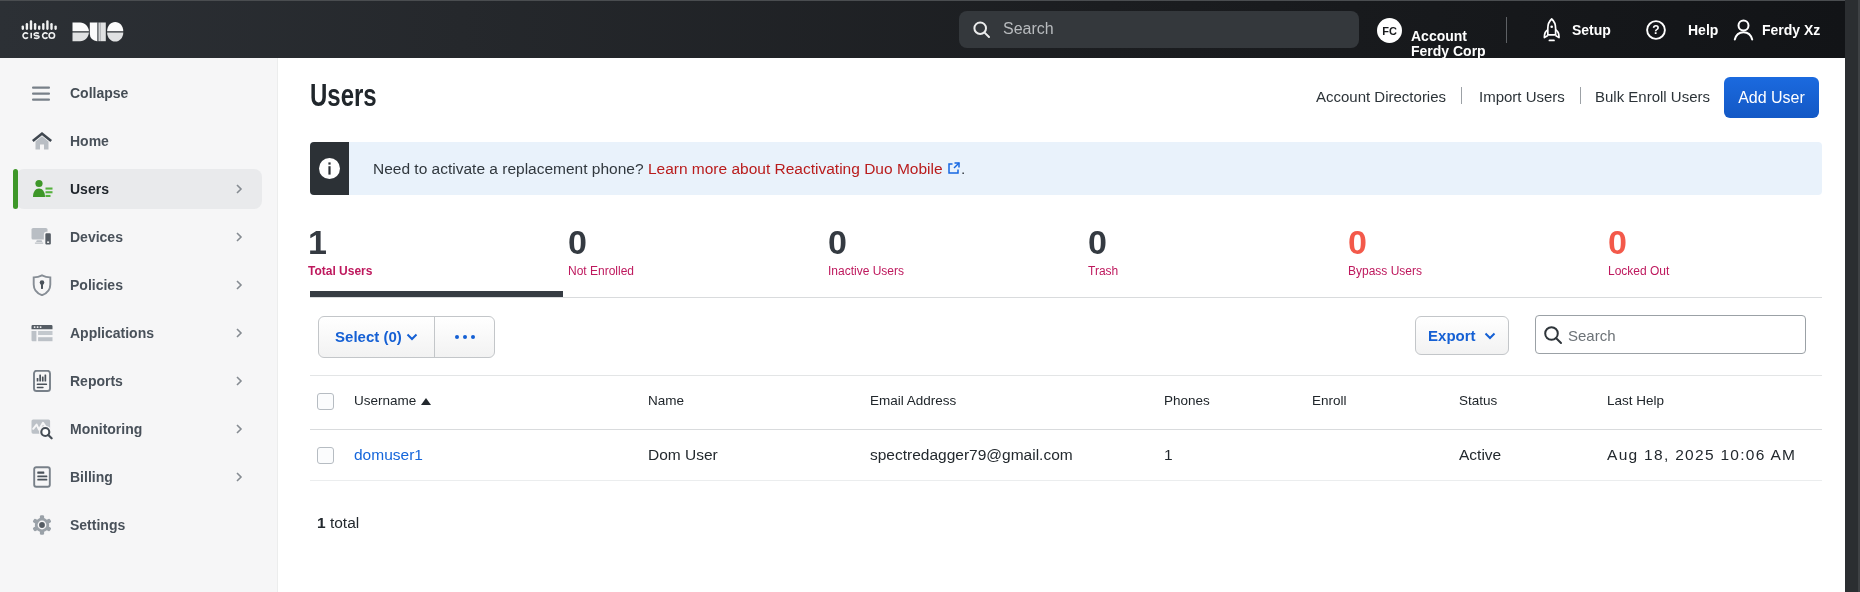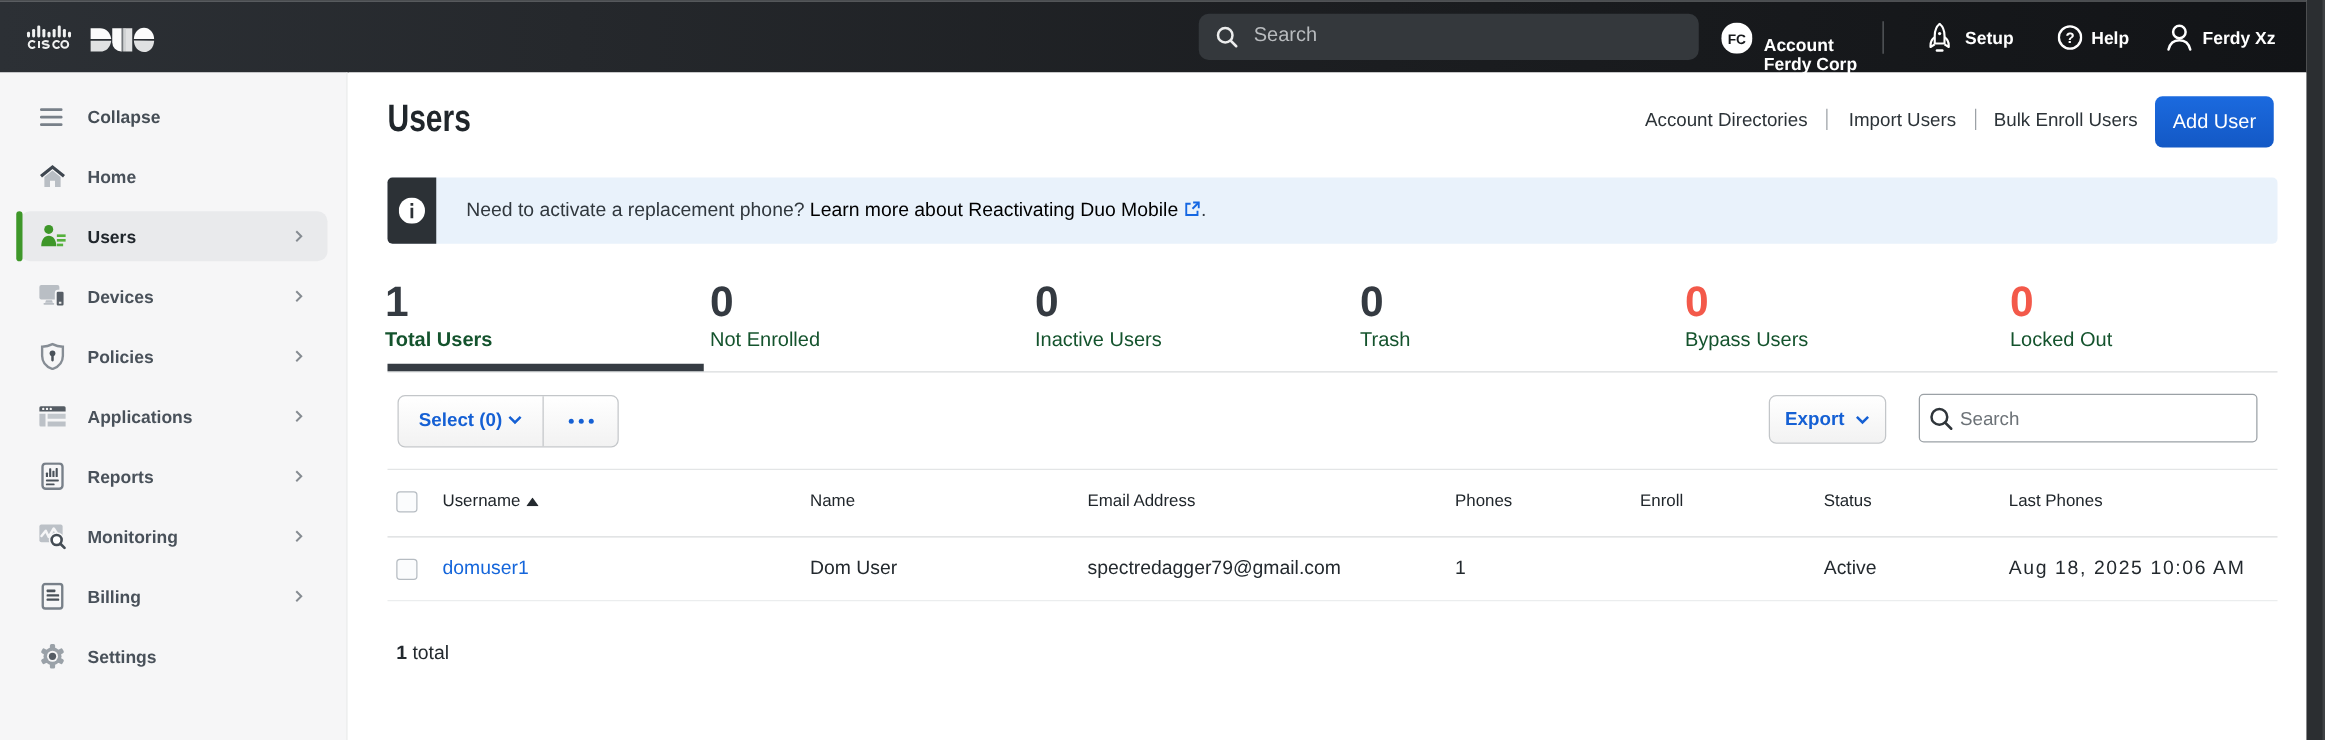--- a/index.html
+++ b/index.html
@@ -136,7 +136,7 @@
       <circle cx="10" cy="10" r="8.9" fill="none" stroke="#fff" stroke-width="1.9"></circle>
       <text x="10" y="14.4" text-anchor="middle" font-family="Liberation Sans, sans-serif" font-size="12" font-weight="700" fill="#fff">?</text>
     </svg>
-    <span style="margin-left:7px;">Help</span>
+    <span style="margin-left:22px;">Help</span>
   </div>
   <div class="topitem" style="left:1733px;">
     <svg width="21" height="22" viewBox="0 0 21 22">

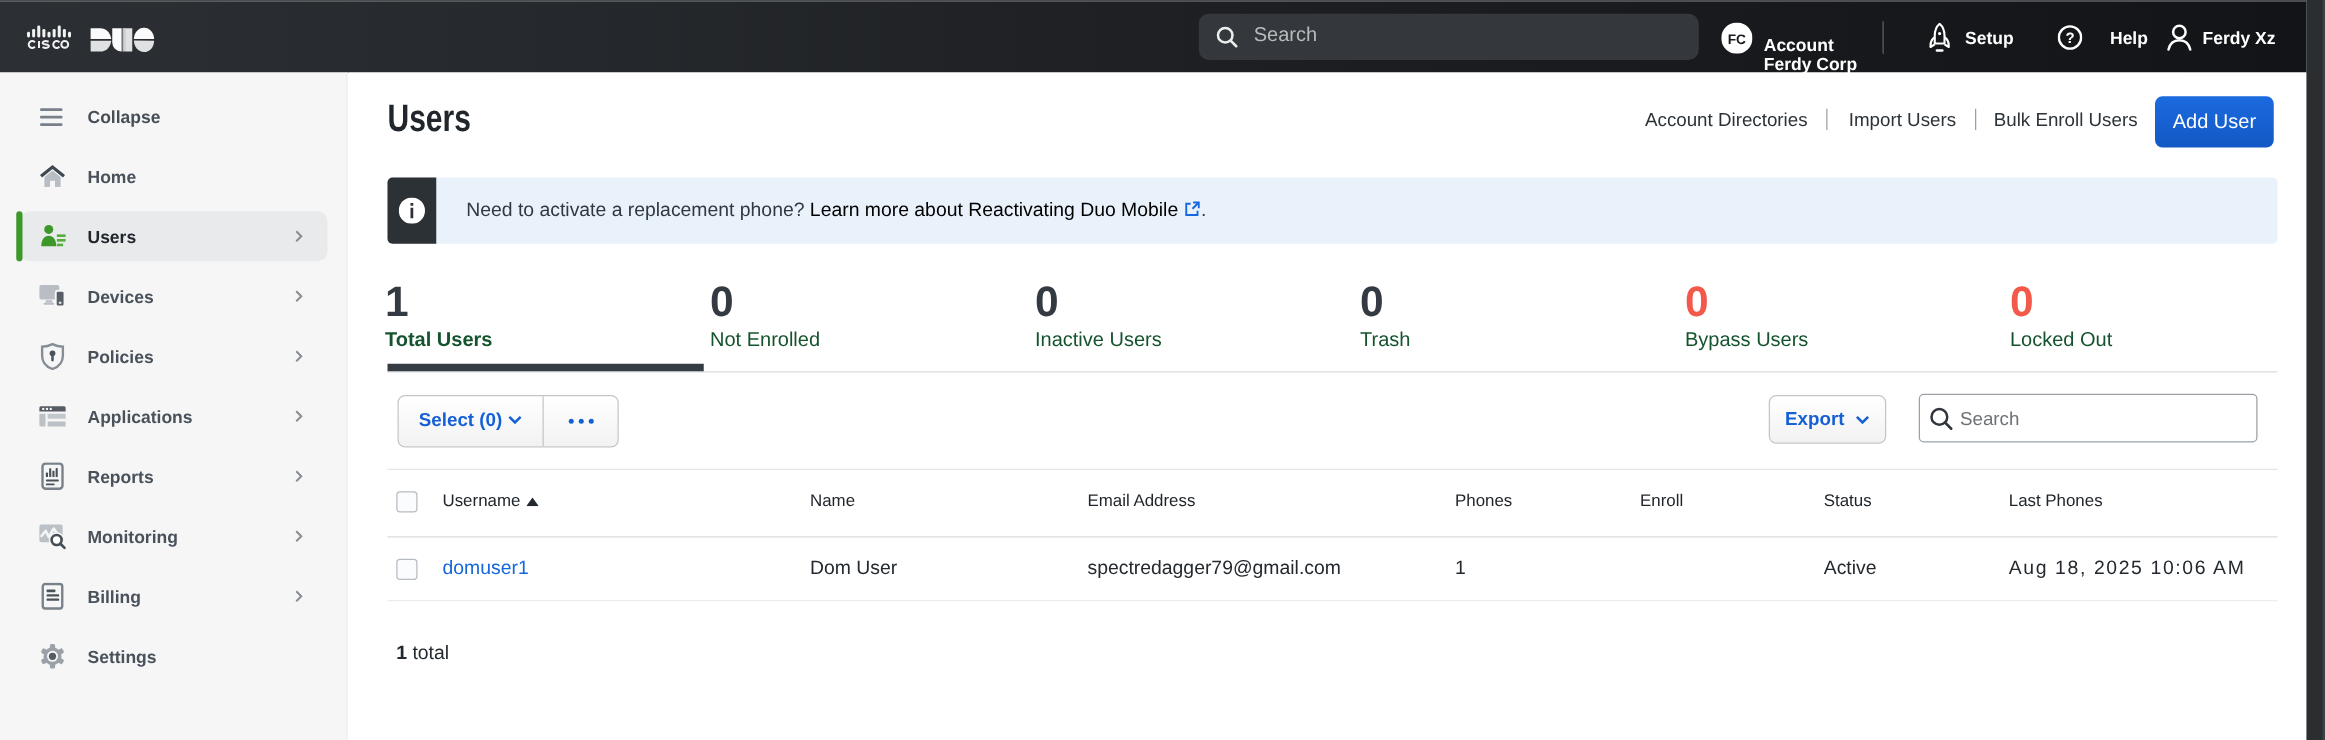--- a/index.html
+++ b/index.html
@@ -37,7 +37,7 @@
   #banner { position:absolute; left:31px; top:84px; width:1512px; height:53px; background:#e9f2fb; border-radius:4px; }
   #banner .dark { position:absolute; left:0; top:0; width:39px; height:53px; background:#2c3136; border-radius:4px 0 0 4px; }
   #banner .txt { position:absolute; left:63px; top:18px; font-size:15.5px; color:#31383e; }
-  #banner a { color:#000000; text-decoration:none; }
+  #banner a { color:#b91c1c; text-decoration:none; }
 
   .stat { position:absolute; top:167px; }
   .stat .num { font-size:34px; font-weight:700; color:#343a41; line-height:34px; }

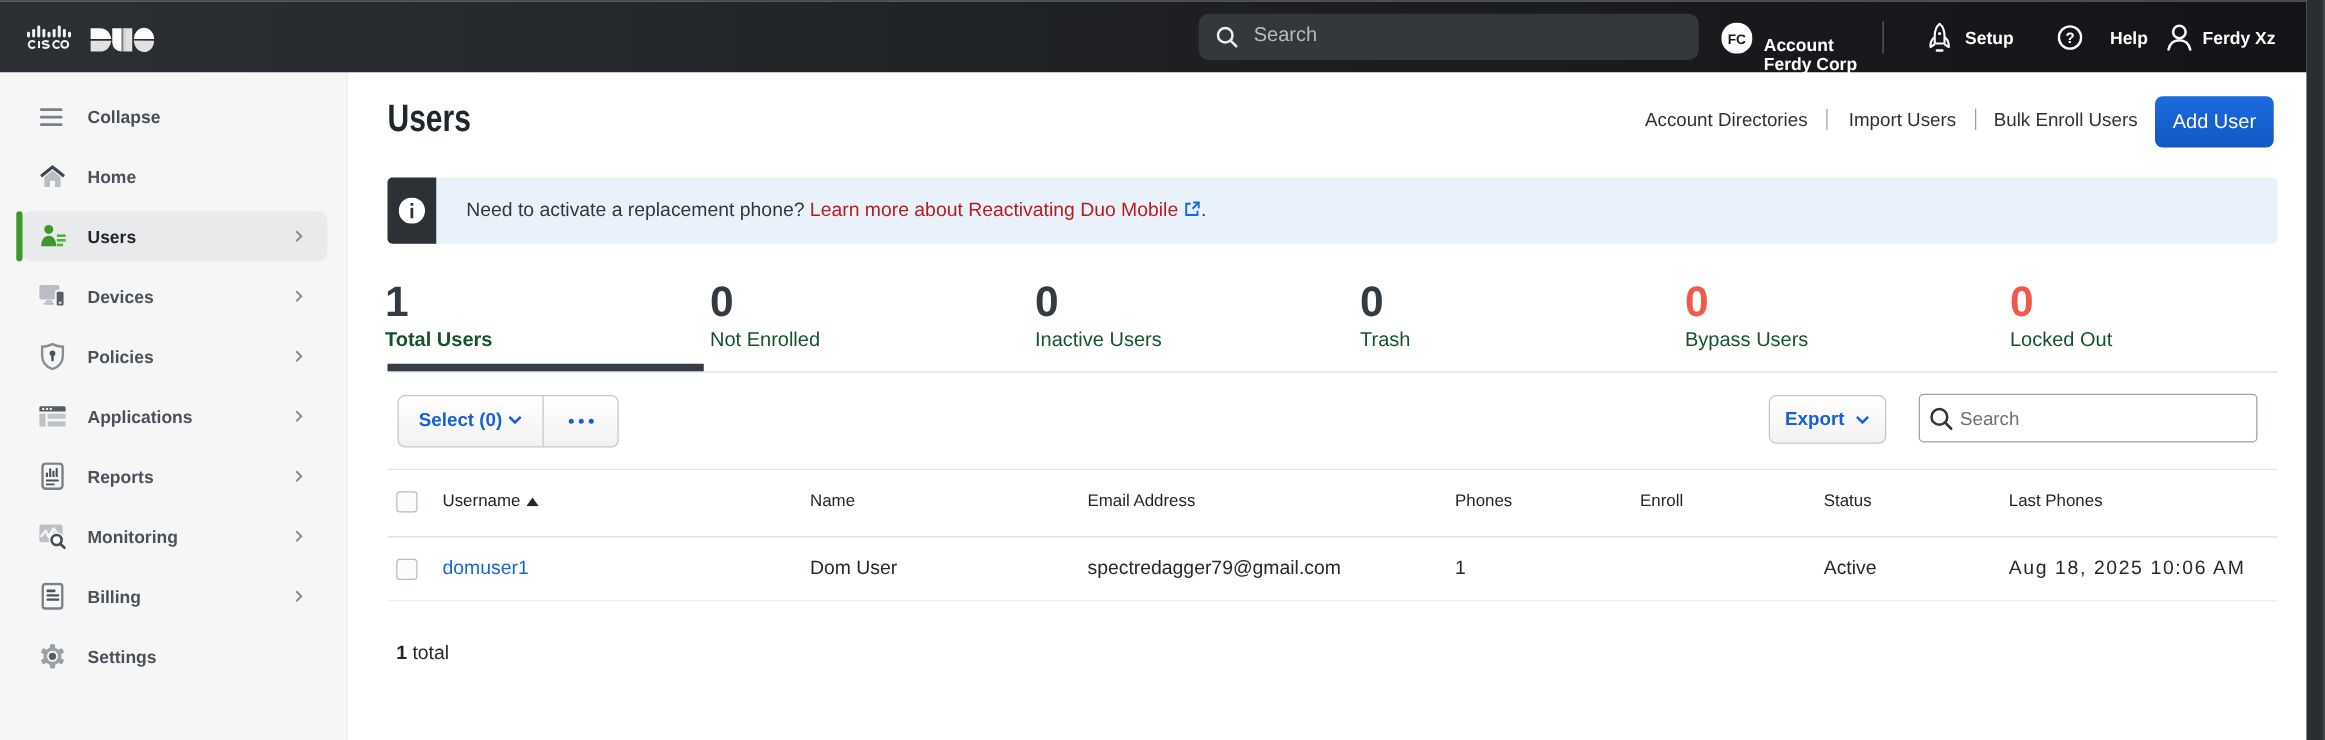--- a/index.html
+++ b/index.html
@@ -42,7 +42,7 @@
   .stat { position:absolute; top:167px; }
   .stat .num { font-size:34px; font-weight:700; color:#343a41; line-height:34px; }
   .stat .num.red { color:#f3594a; }
-  .stat .lbl { font-size:16px; color:#14532d; margin-top:5px;text-align:right; }
+  .stat .lbl { font-size:12px; color:#be185d; margin-top:5px;text-align:right; }
   #tabline { position:absolute; left:31px; top:239px; width:1512px; height:1px; background:#d9dbdd; }
   #tabdark { position:absolute; left:31px; top:233px; width:253px; height:6px; background:#363c43; }
 

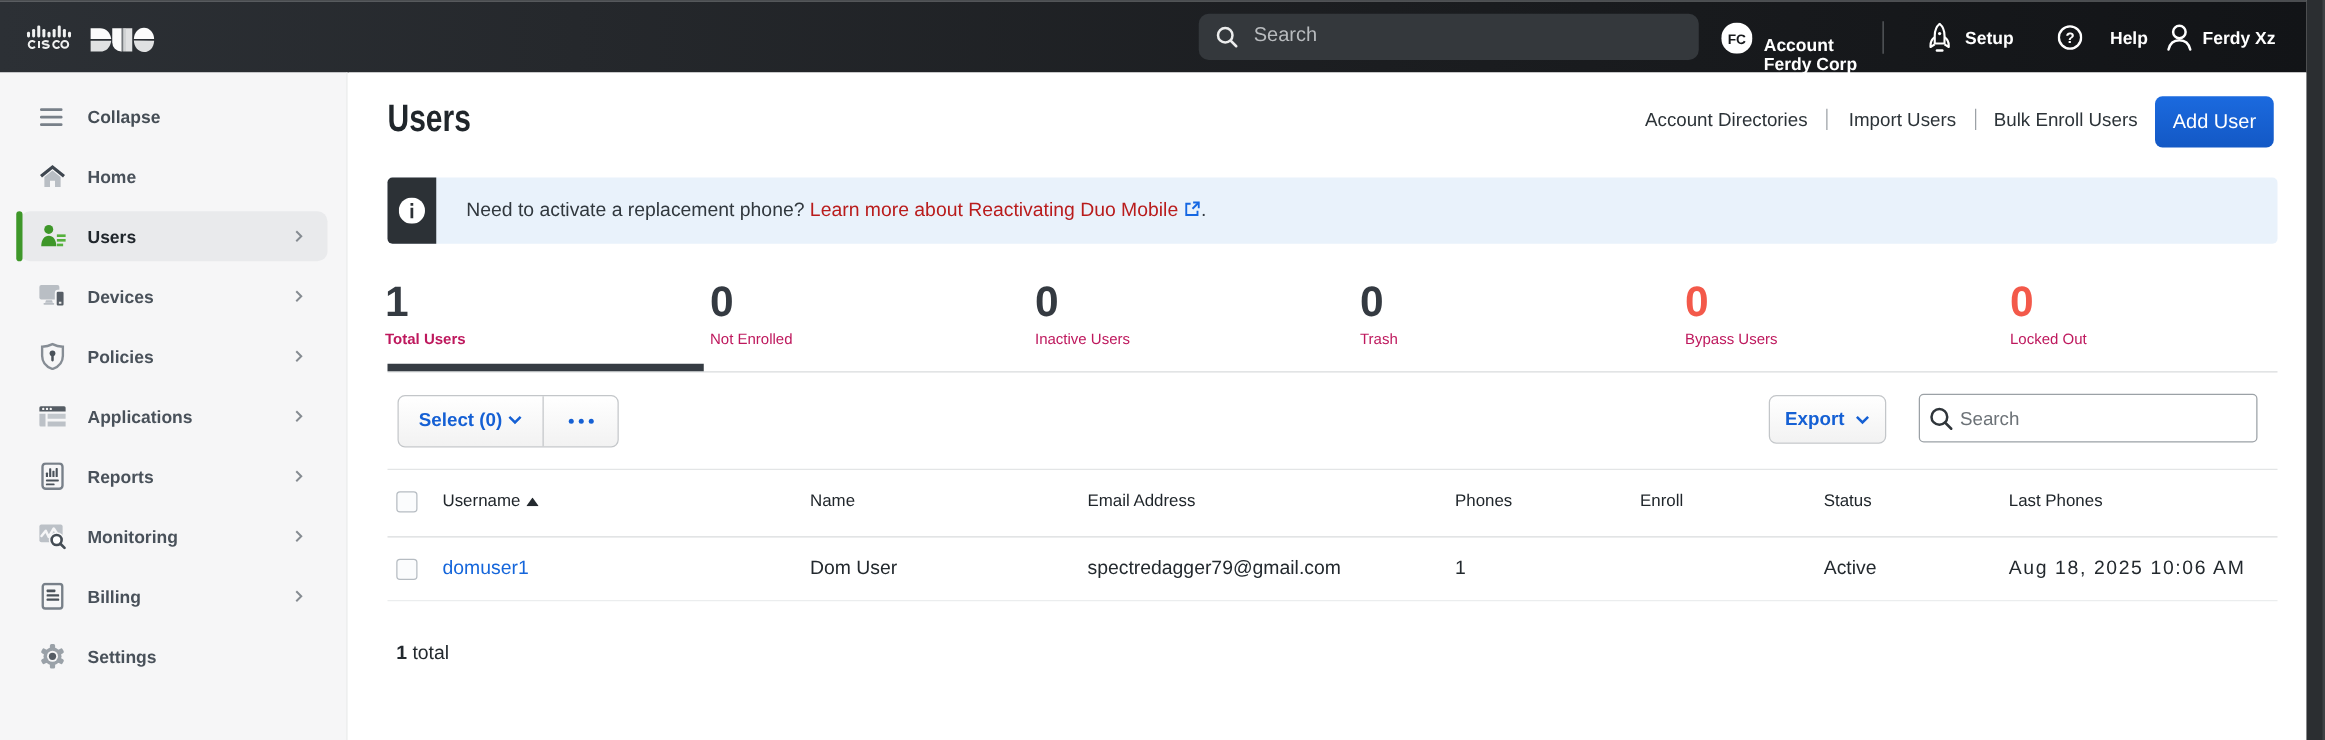--- a/index.html
+++ b/index.html
@@ -371,7 +371,7 @@
   <span class="th" style="left:885px; top:335px;">Phones</span>
   <span class="th" style="left:1033px; top:335px;">Enroll</span>
   <span class="th" style="left:1180px; top:335px;">Status</span>
-  <span class="th" style="left:1328px; top:335px;">Last Phones</span>
+  <span class="th" style="left:1328px; top:335px;">Last Help</span>
   <div class="tline" style="top:371px; background:#d9dbdd;"></div>
 
   <div class="cb" style="left:38px; top:389px;"></div>

